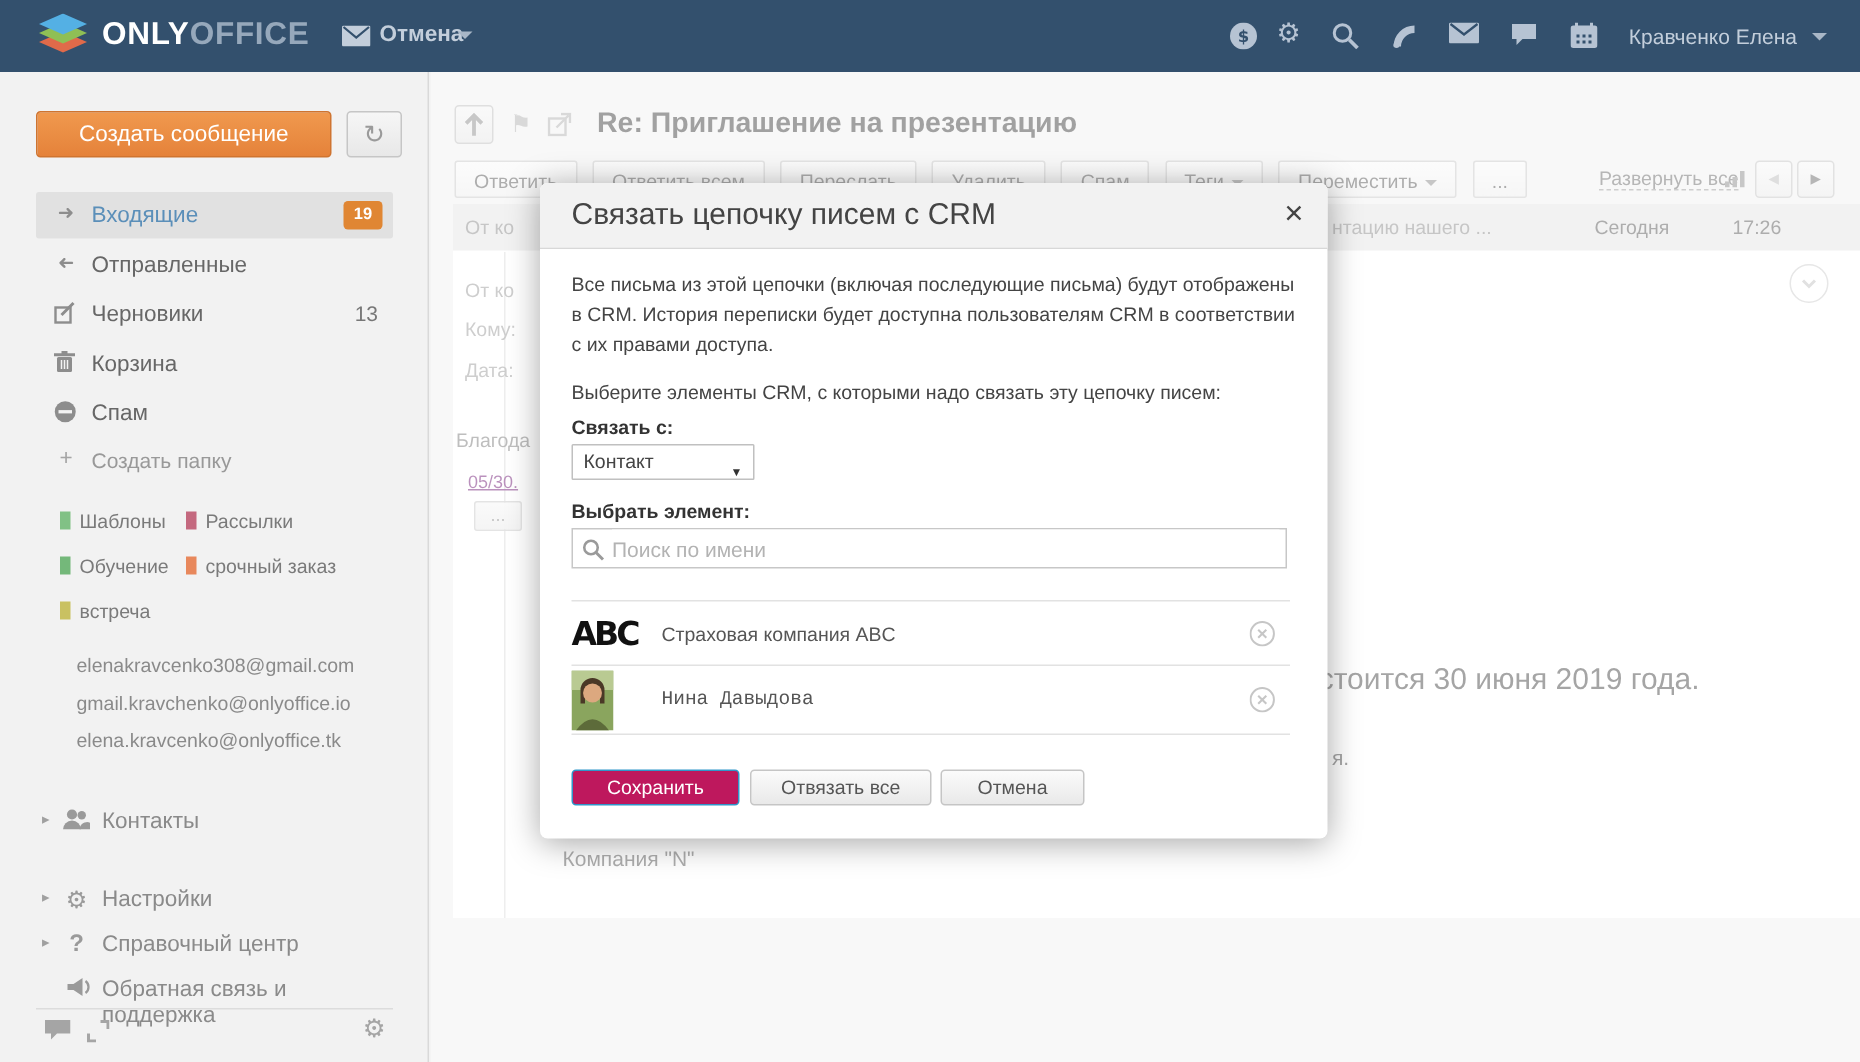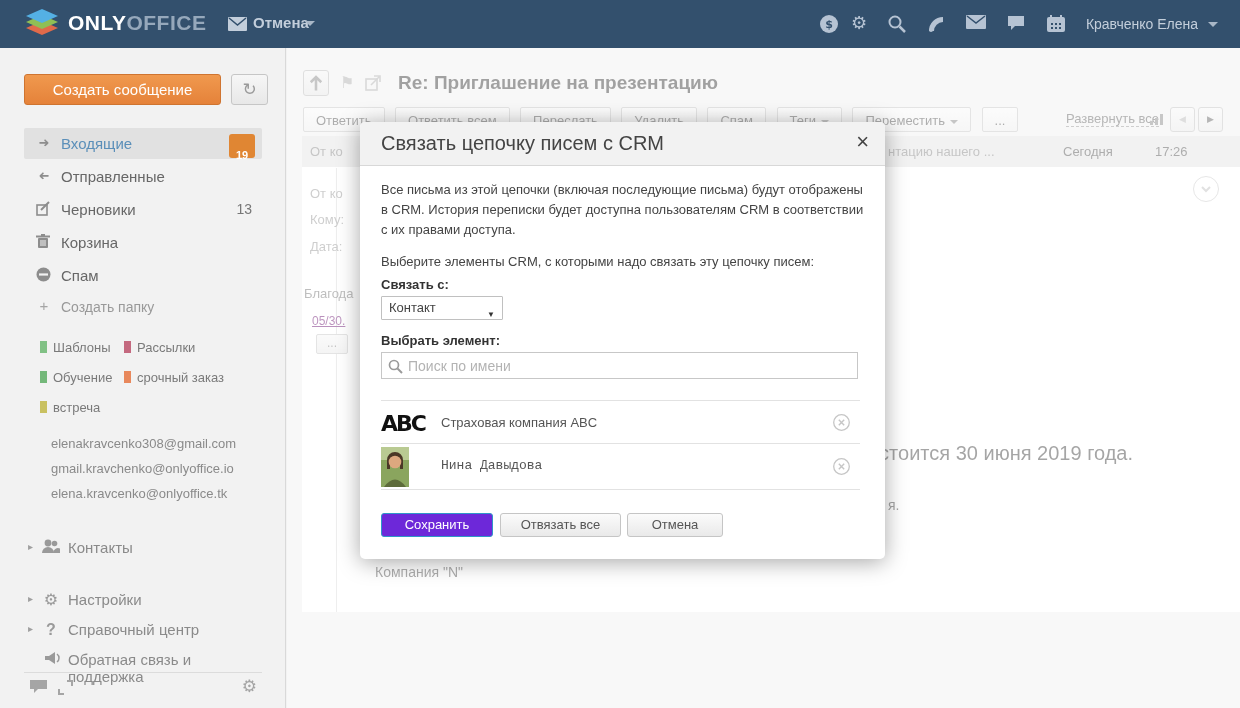--- a/index.html
+++ b/index.html
@@ -27,7 +27,7 @@
   .folder .f-label { position:absolute; left:37px; top:7px; font-size:15px; color:#676767; }
   .folder.active { background:#e1e1e1; border-radius:2px; }
   .folder.active .f-label { color:#5b8fb9; }
-  .badge { position:absolute; right:7px; top:6px; min-width:26px; height:19px; background:#e08633; border-radius:3px; color:#fff; font-size:11px; font-weight:bold; text-align:center; line-height:19px; padding:12px 4px; }
+  .badge { position:absolute; right:7px; top:6px; min-width:26px; height:19px; background:#e08633; border-radius:3px; color:#fff; font-size:11px; font-weight:bold; text-align:center; line-height:19px; padding:0 4px; }
   .f-count { position:absolute; right:10px; top:7px; font-size:14px; color:#777; }
   .tag-item { position:absolute; font-size:13px; color:#7a7a7a; white-space:nowrap; }
   .tag-marker { display:inline-block; width:7px; height:12px; margin-right:6px; vertical-align:-1px; }

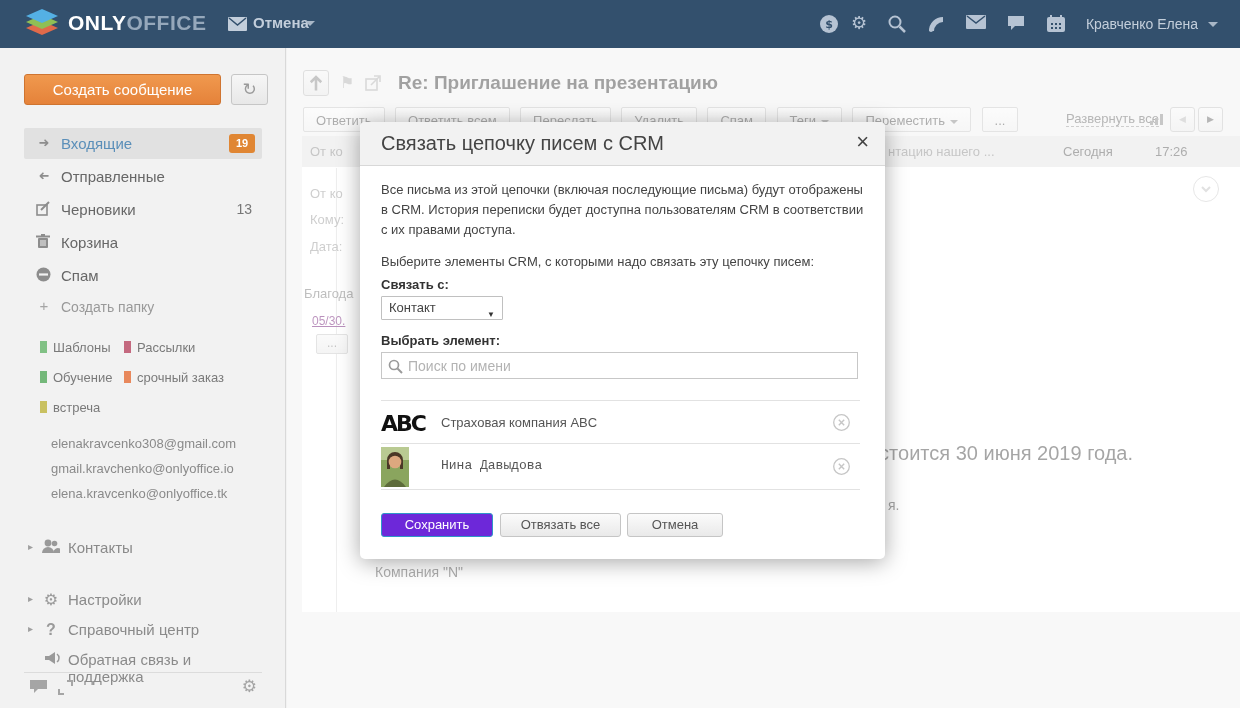--- a/index.html
+++ b/index.html
@@ -78,7 +78,7 @@
   .crm-name { position:absolute; left:60px; top:14px; font-size:13px; color:#555; }
   .remove-icn { position:absolute; right:10px; top:13px; width:17px; height:17px; cursor:pointer; }
   .m-btn { position:absolute; top:391px; height:24px; border-radius:3px; font-size:13px; text-align:center; line-height:22px; cursor:pointer; }
-  .m-btn-blue { left:21px; width:112px; background:#6d28d9; border:1px solid #2f96c9; color:#fff; }
+  .m-btn-blue { left:21px; width:112px; background:#be185d; border:1px solid #2f96c9; color:#fff; }
   .m-btn-grey { background:linear-gradient(#fbfbfb,#e9e9e9); border:1px solid #c5c5c5; color:#555; }
 
   svg { display:block; }

